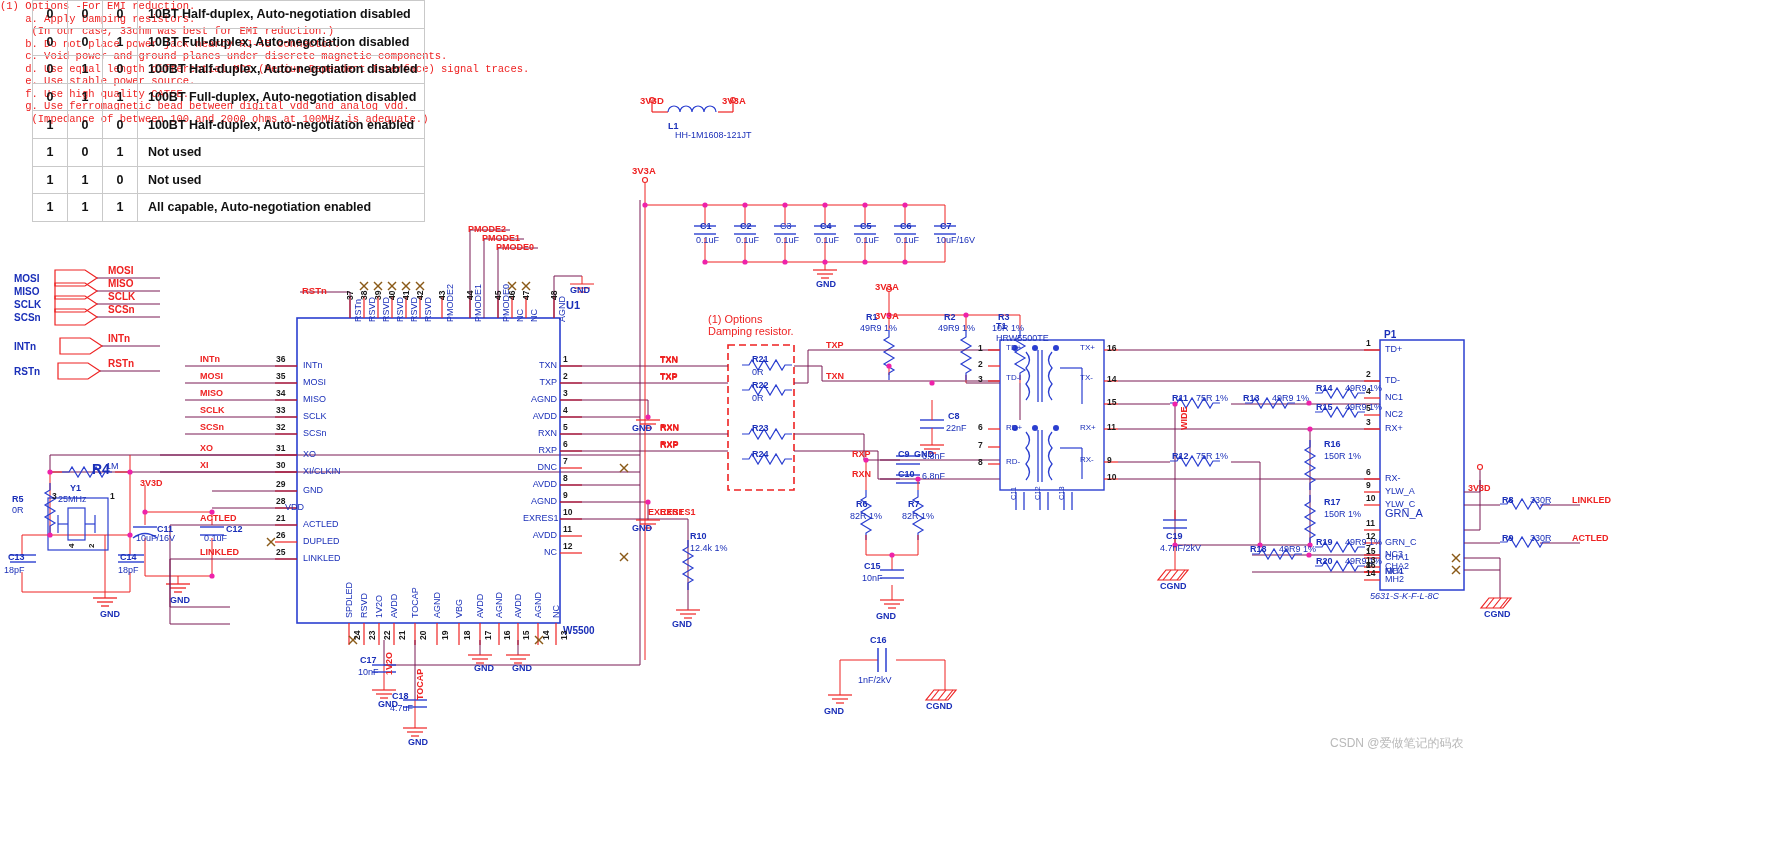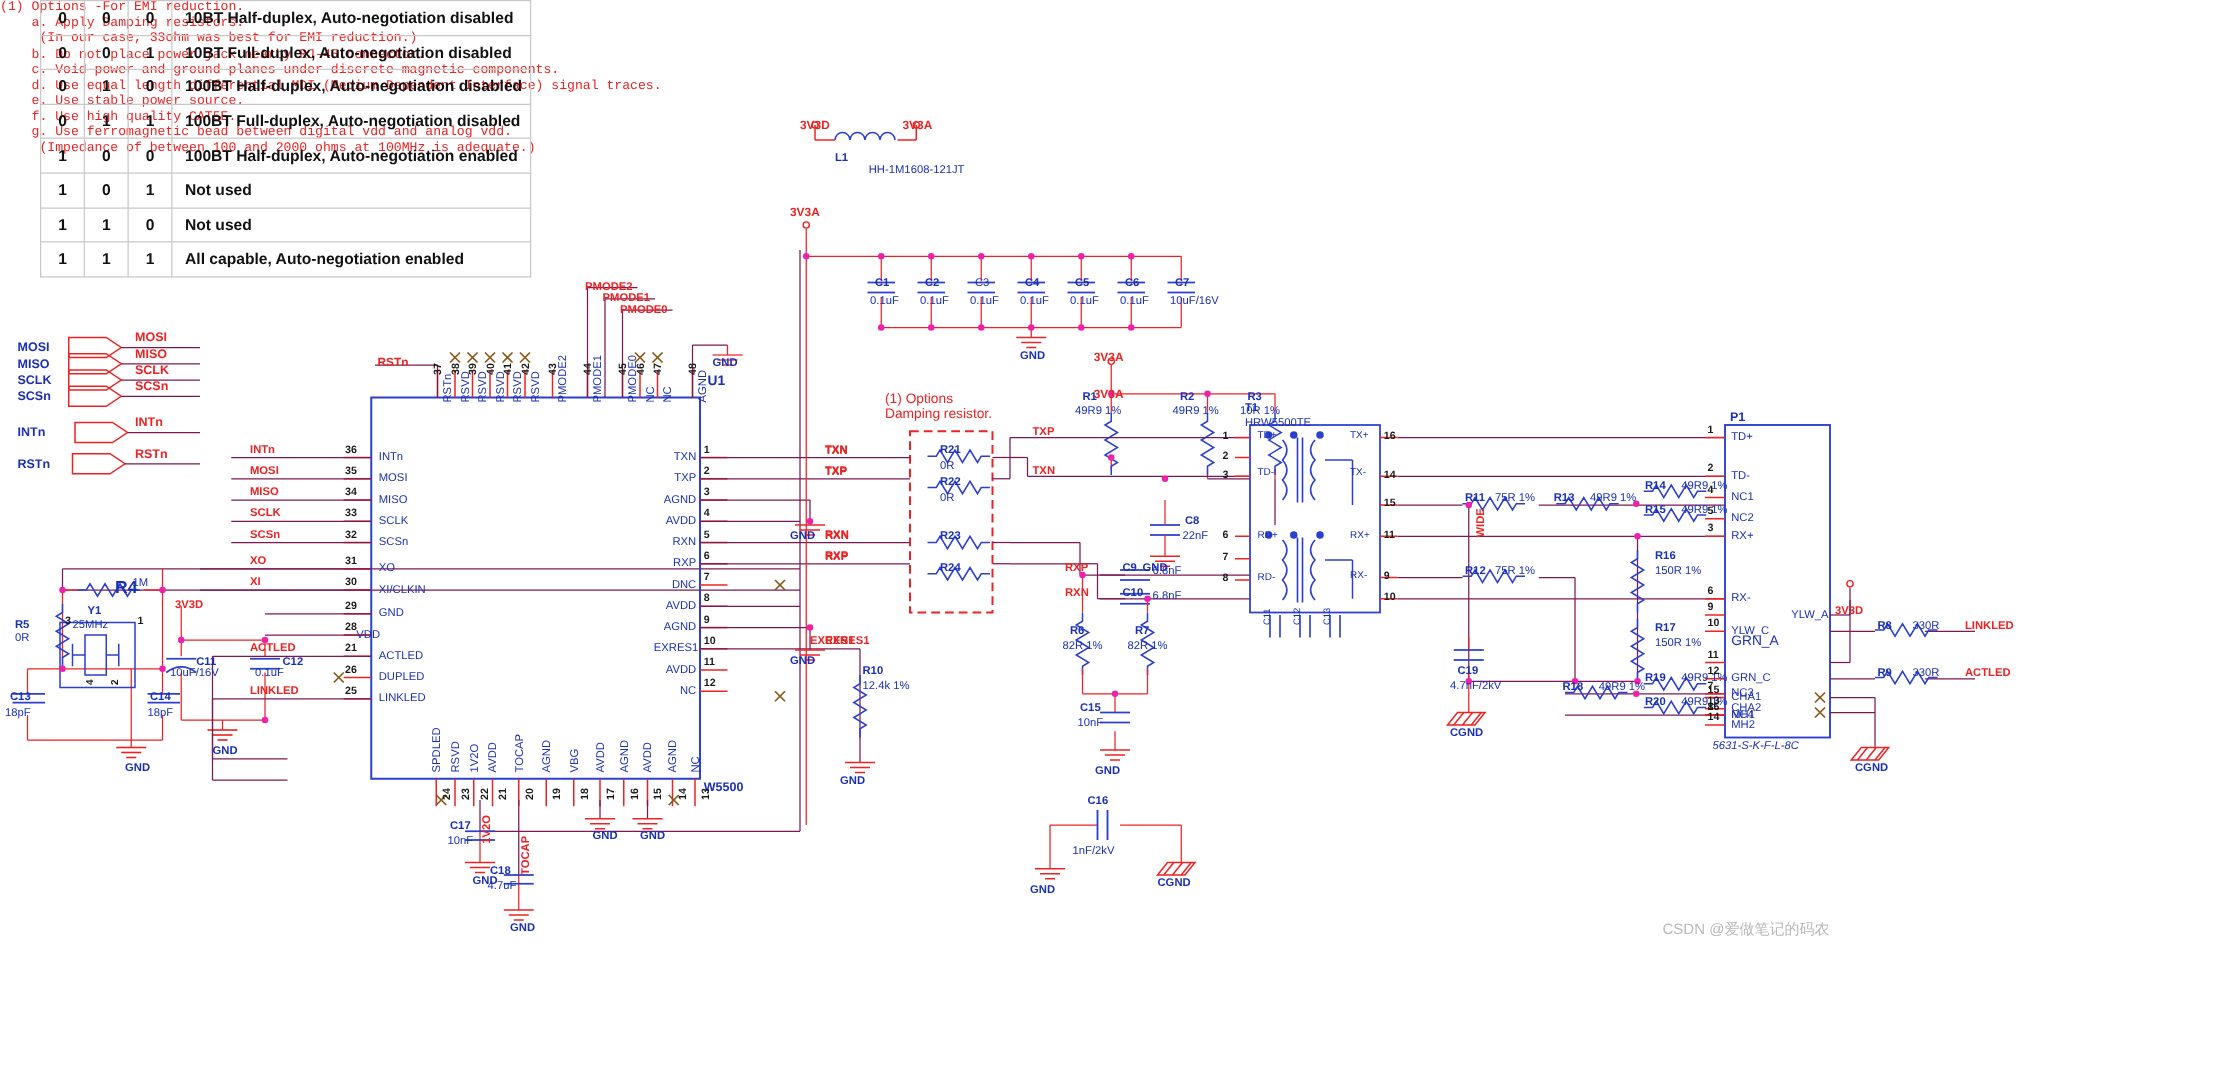--- a/index.html
+++ b/index.html
@@ -927,7 +927,7 @@
     <div class="t red" style="left: 640px; top: 96px;;font-weight:bold;font-size:9.5px;">3V3D</div>
     <div class="t red" style="left: 722px; top: 96px;;font-weight:bold;font-size:9.5px;">3V3A</div>
     <div class="t dblue" style="left: 668px; top: 122px;;font-weight:bold;font-size:9px;">L1</div>
-    <div class="t dblue" style="left: 673px; top: 131px;;font-size:9px;padding-left:22px;">HH-1M1608-121JT</div>
+    <div class="t dblue" style="left: 653px; top: 131px;;font-size:9px;padding-left:22px;">HH-1M1608-121JT</div>
     <div class="t red" style="left: 632px; top: 166px;;font-weight:bold;font-size:9.5px;">3V3A</div>
     <div class="t dblue" style="left: 700px; top: 222px;;font-weight:bold;font-size:9px;">C1</div>
     <div class="t dblue" style="left: 696px; top: 236px;;font-size:9px;">0.1uF</div>

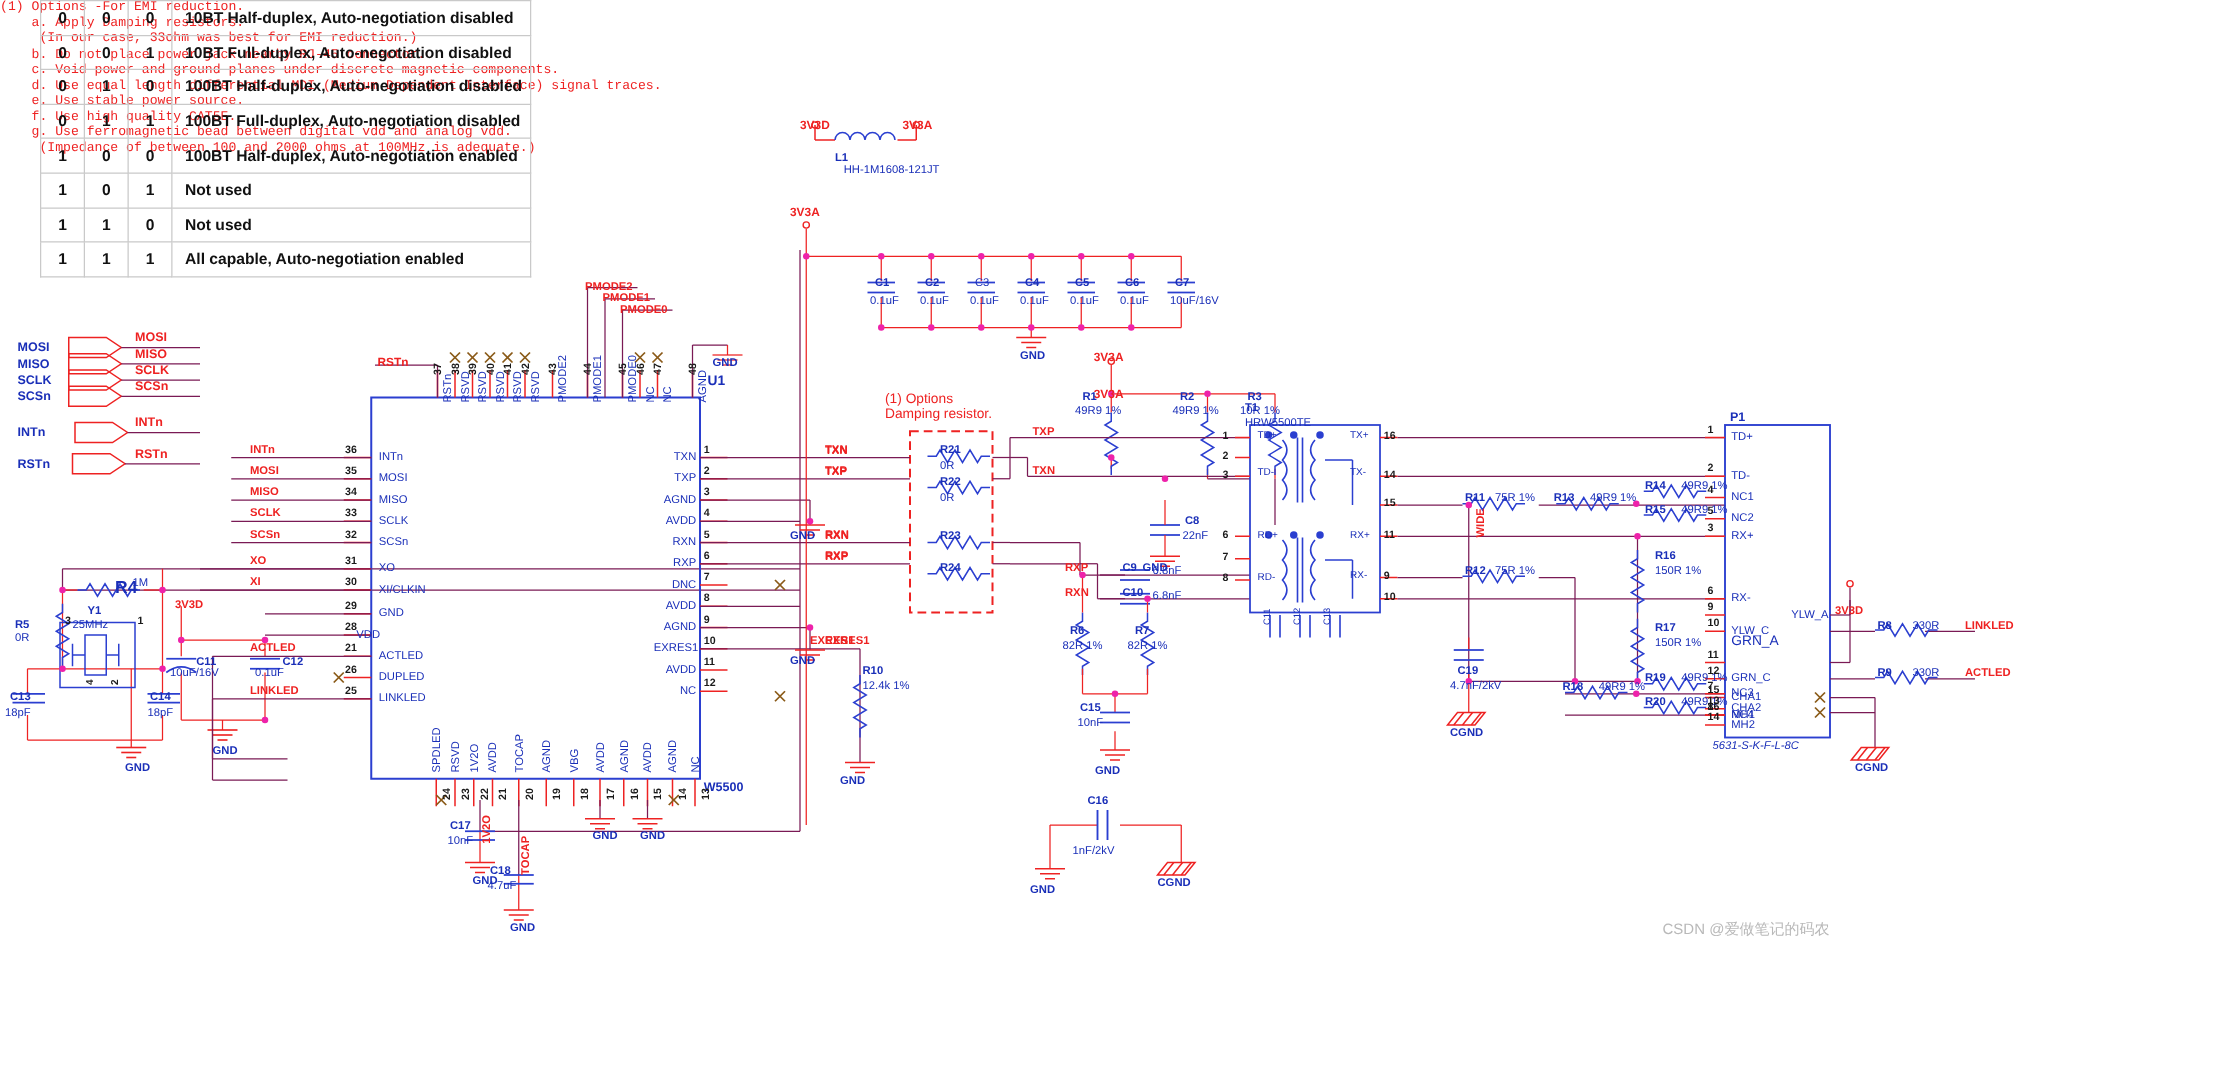--- a/index.html
+++ b/index.html
@@ -1054,7 +1054,7 @@
     <div class="t pin" style="left: 1366px; top: 561px;;font-size:8.5px;">8</div>
     <div class="t dblue" style="left: 1385px; top: 567px;;font-size:9px;">NC4</div>
     <div class="t pin" style="left: 1366px; top: 481px;;font-size:8.5px;">9</div>
-    <div class="t dblue" style="left: 1385px; top: 487px;;font-size:9px;margin-left:48px;">YLW_A</div>
+    <div class="t dblue" style="left: 1385px; top: 487px;;font-size:9px;">YLW_A</div>
     <div class="t pin" style="left: 1366px; top: 494px;;font-size:8.5px;">10</div>
     <div class="t dblue" style="left: 1385px; top: 500px;;font-size:9px;">YLW_C</div>
     <div class="t pin" style="left: 1366px; top: 519px;;font-size:8.5px;">11</div>

